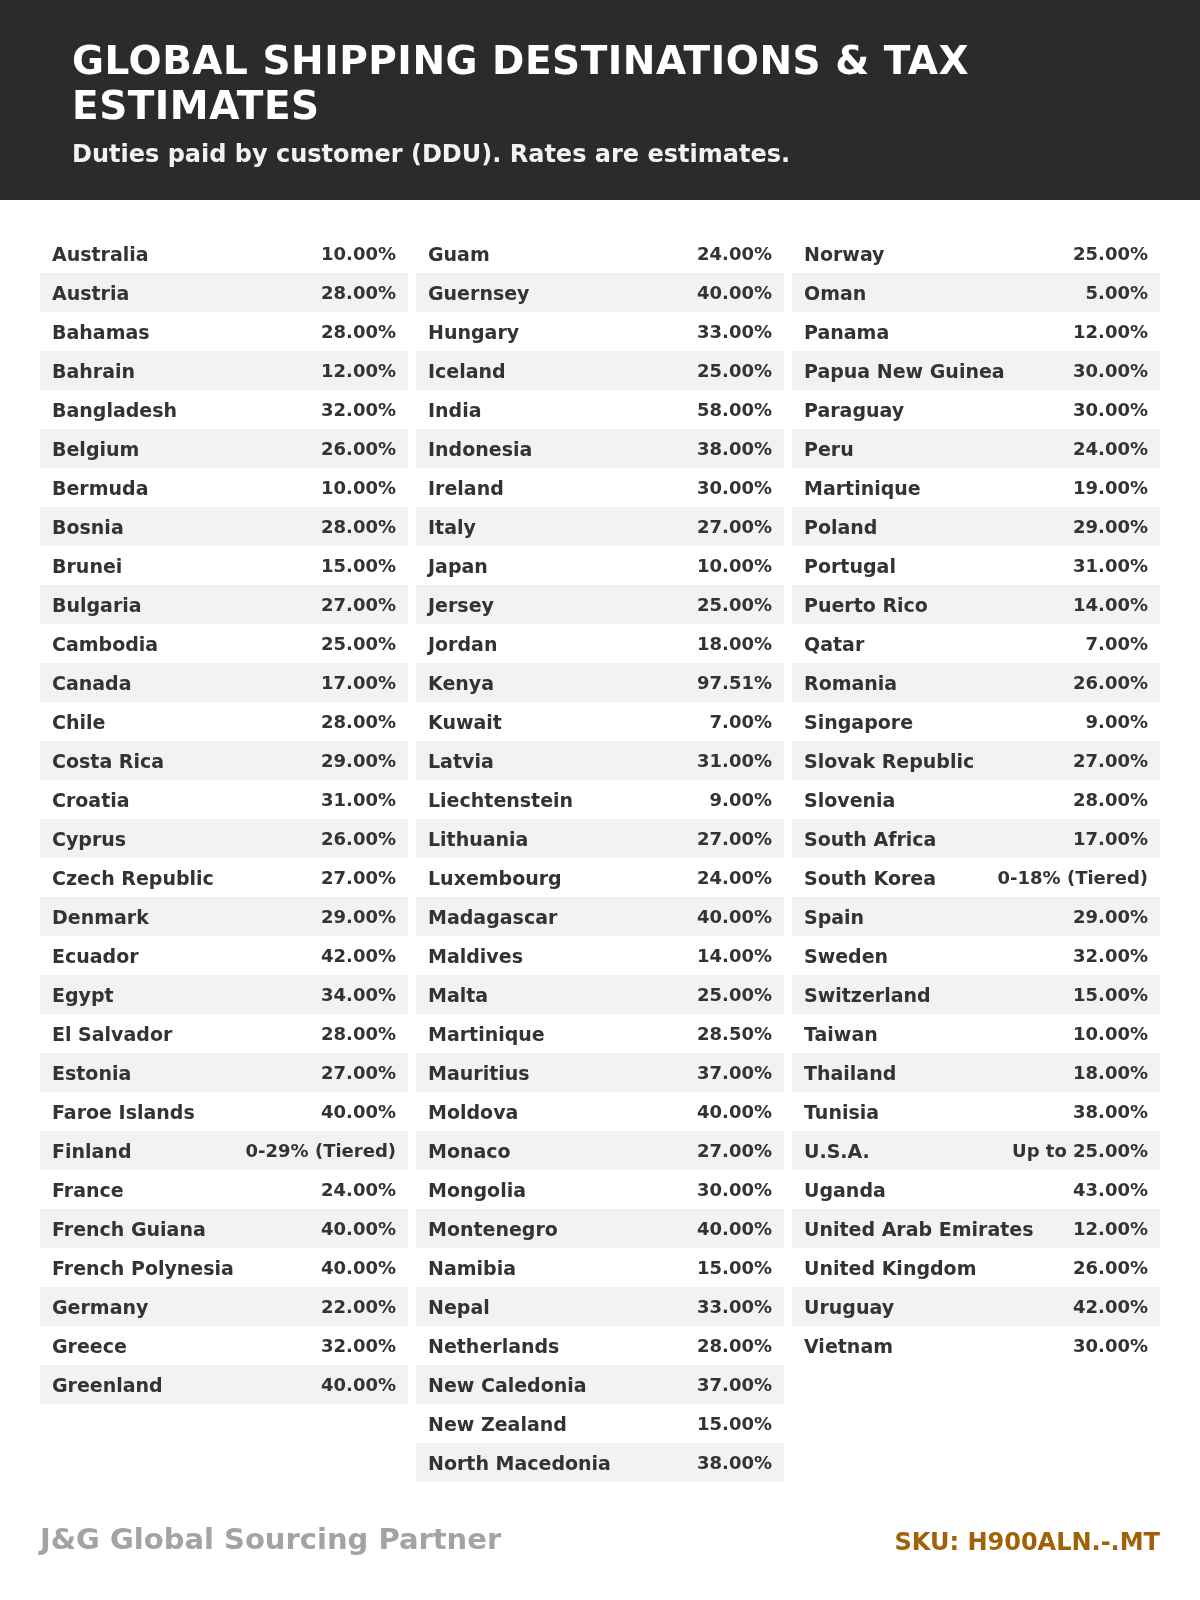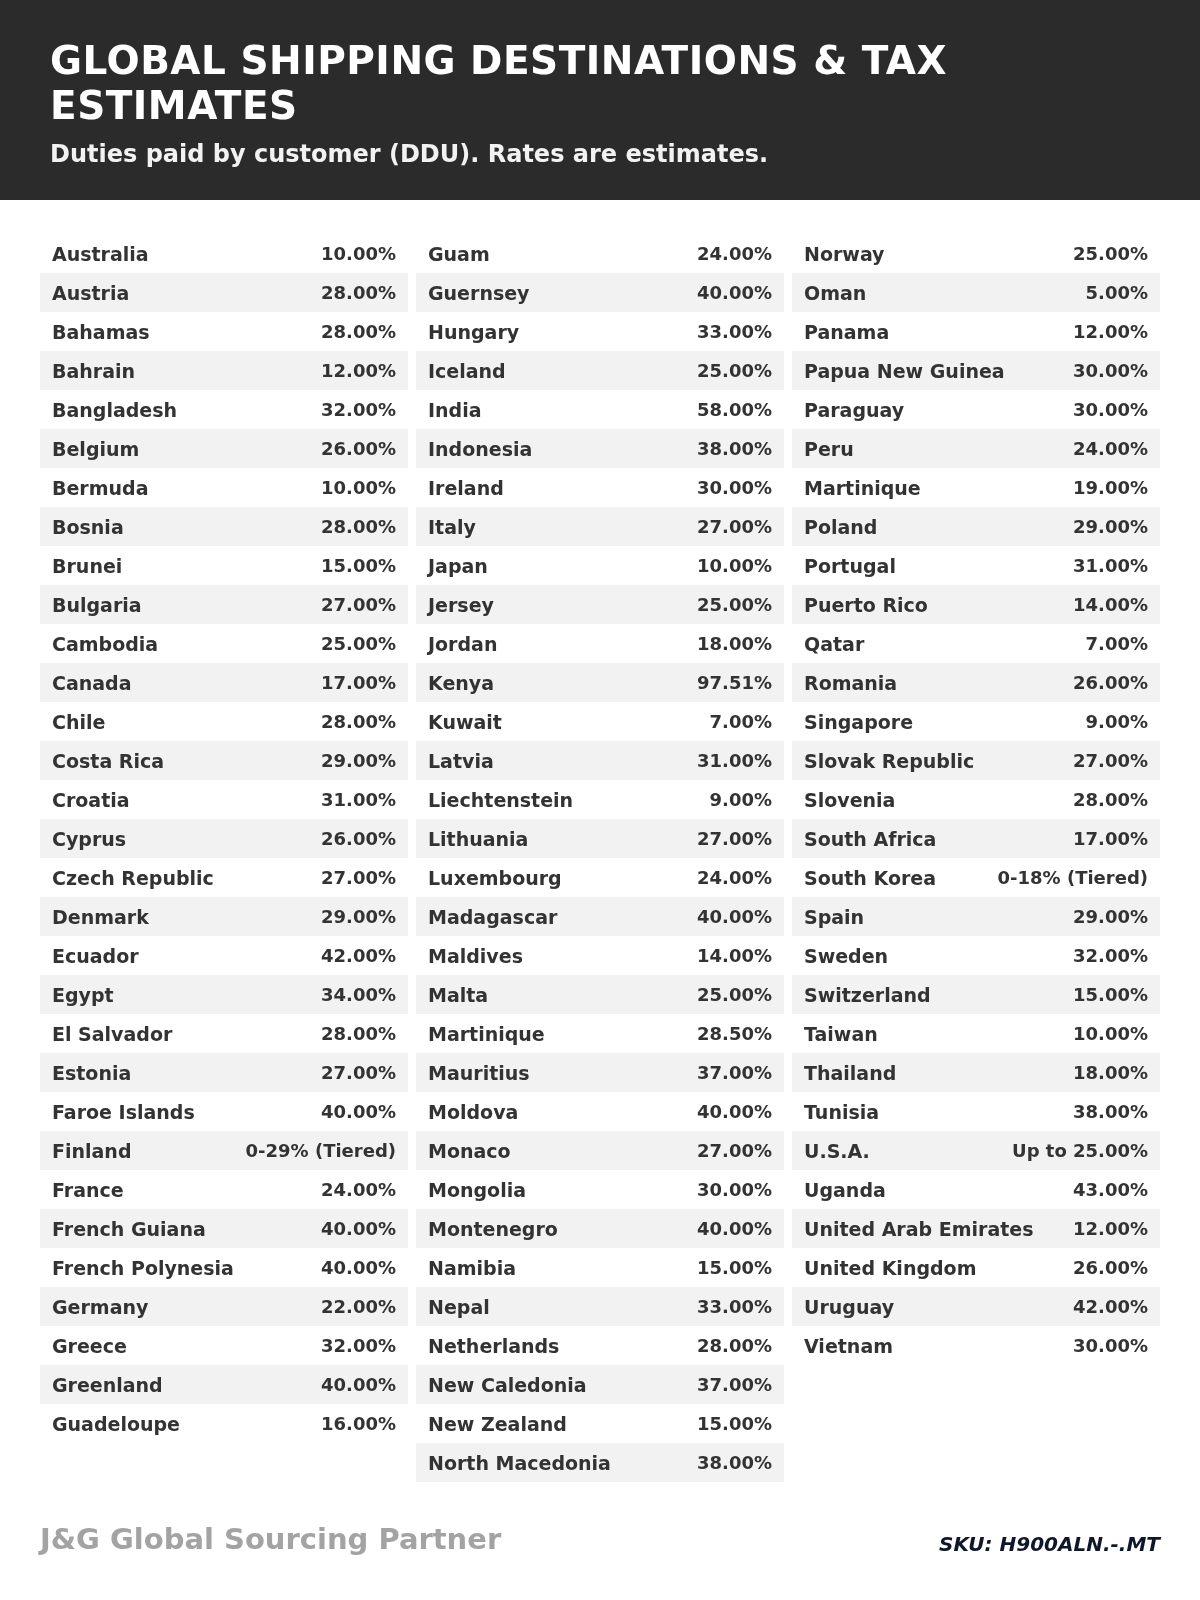--- a/index.html
+++ b/index.html
@@ -18,7 +18,7 @@
   .header {
     background: #2b2b2b;
     color: #ffffff;
-    padding: 38px 50px 32px 50px;
+    padding: 38px 50px 32px 72px;
   }
   .header .title {
     font-size: 39px;

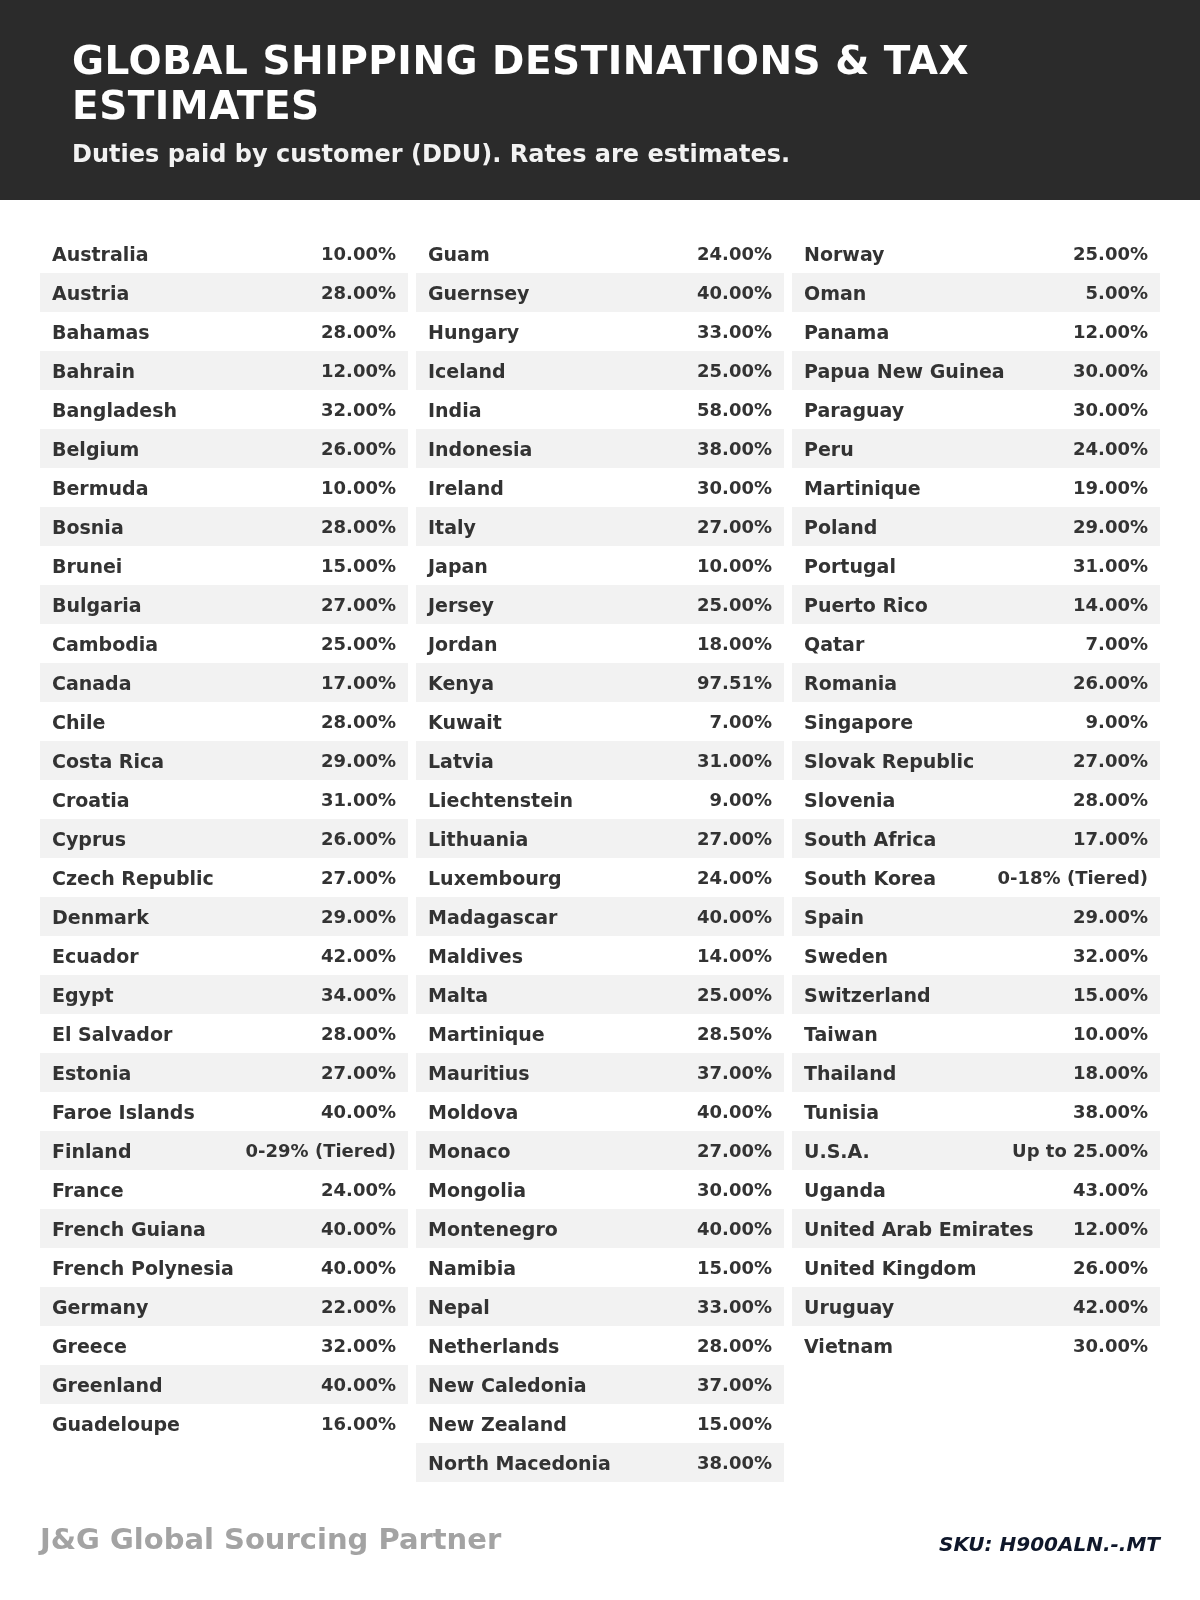--- a/index.html
+++ b/index.html
@@ -219,10 +219,6 @@
           <span class="country">Greenland</span>
           <span class="rate">40.00%</span>
         </div>
-        <div class="row">
-          <span class="country">Guadeloupe</span>
-          <span class="rate">16.00%</span>
-        </div>
       </div>
     <div class="col">
         <div class="row">

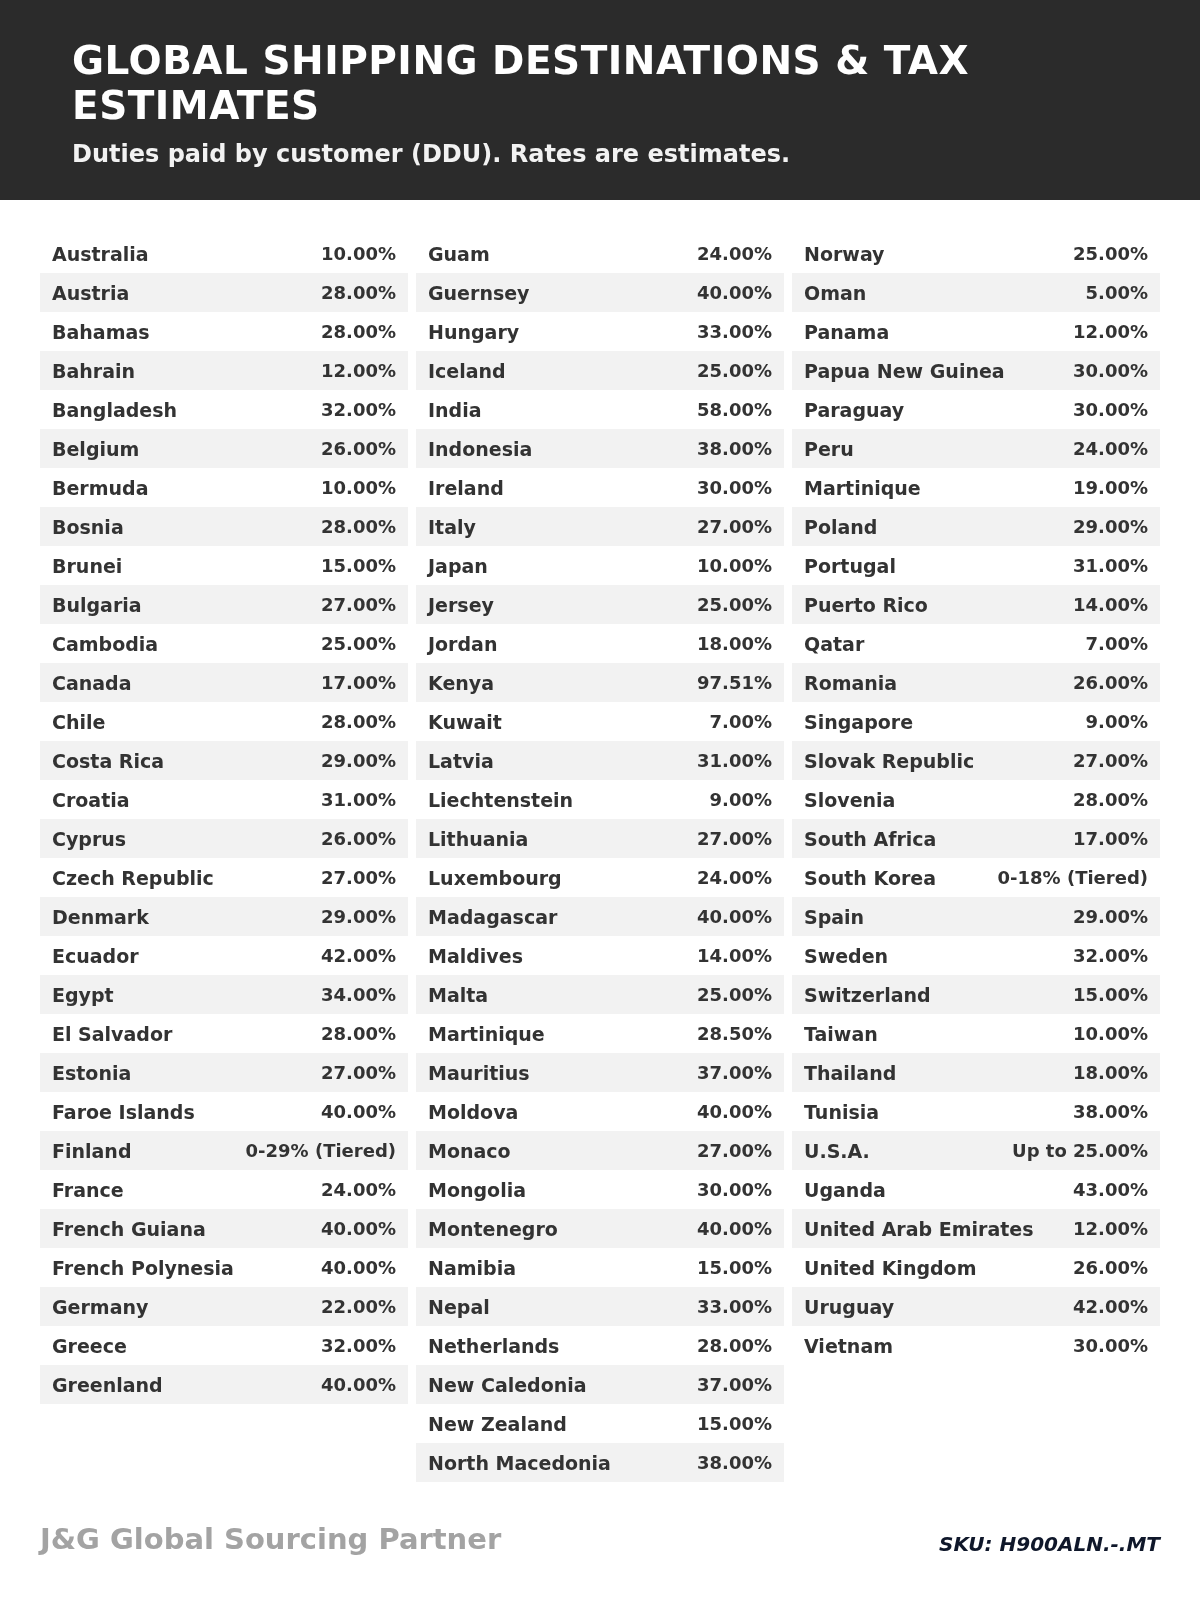--- a/index.html
+++ b/index.html
@@ -81,10 +81,9 @@
     color: #a3a3a3;
   }
   .sku {
-    font-size: 20px;
+    font-size: 24px;
     font-weight: 700;
-    color: #0f172a;
-    font-style: italic;
+    color: #a16207;
   }
 </style>
 </head>

